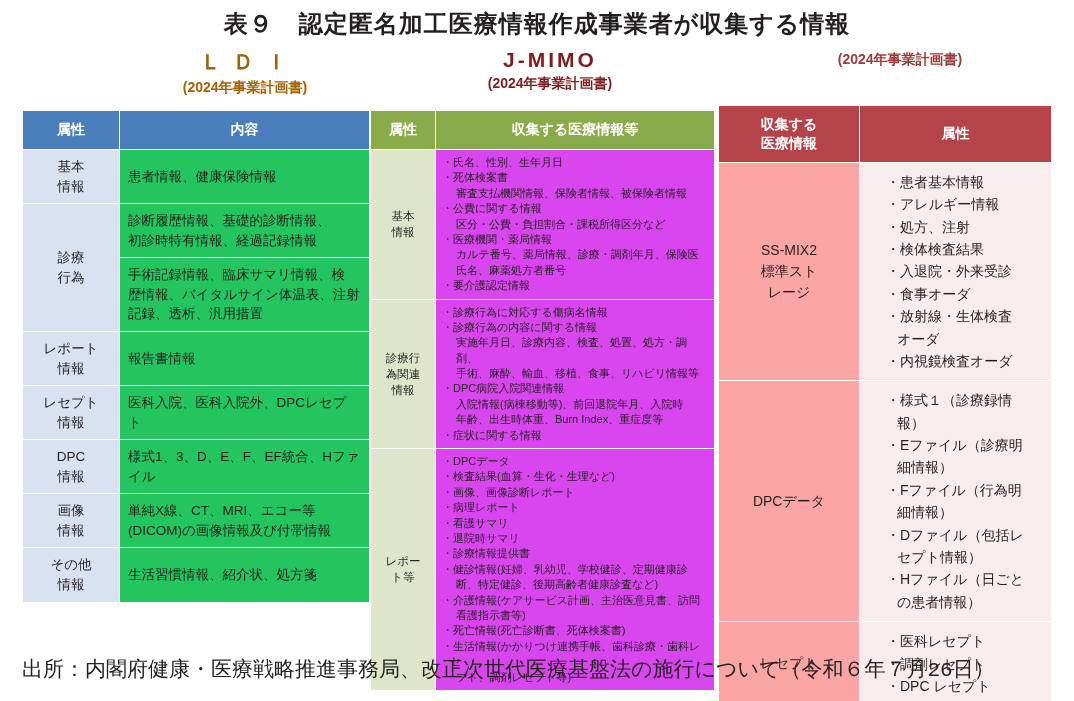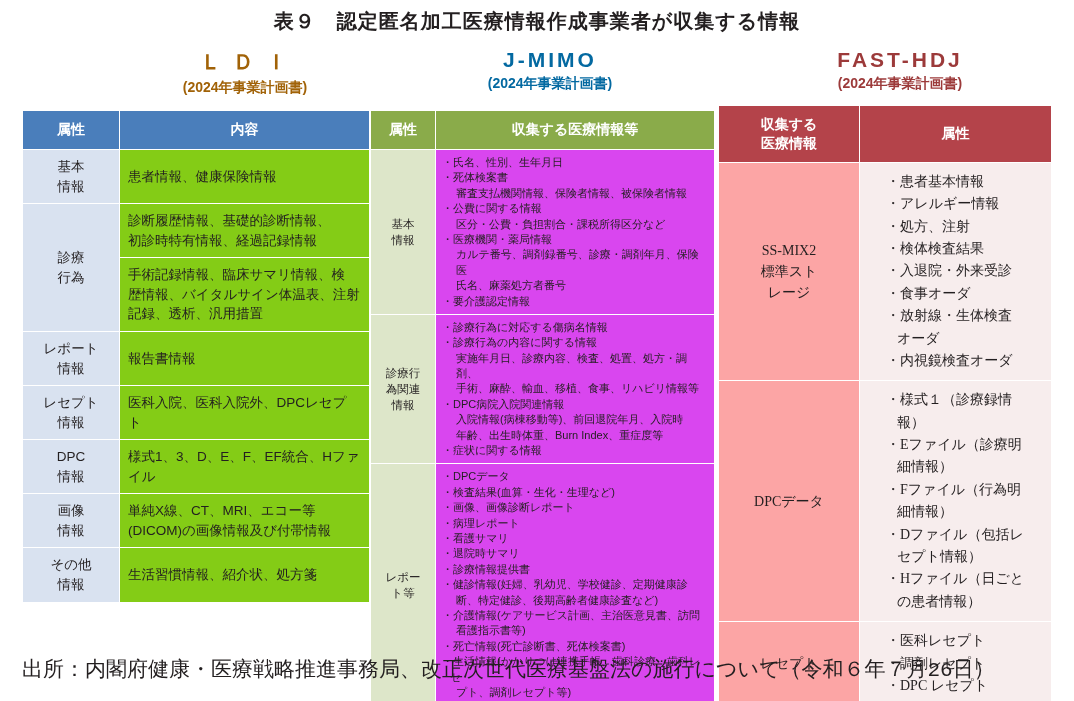--- a/index.html
+++ b/index.html
@@ -13,7 +13,7 @@
   }
   .title{
     position:absolute;left:0;top:8px;width:1074px;
-    text-align:center;font-size:20px;font-weight:bold;letter-spacing:1px;
+    text-align:center;font-size:24px;font-weight:bold;letter-spacing:1px;
   }
   .colhead{
     position:absolute;text-align:center;font-weight:bold;

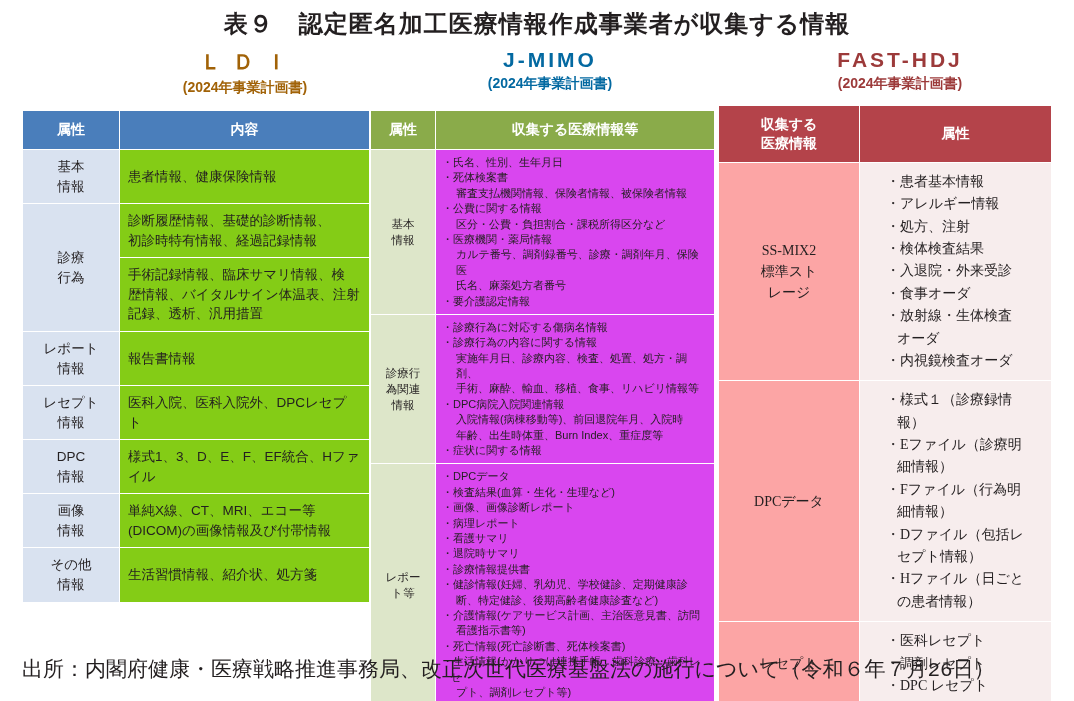--- a/index.html
+++ b/index.html
@@ -38,7 +38,7 @@
   }
   #tbl-ldi td.val{background:#84cc16;}
   
-  #jmimo-head{color:#0369a1;left:385px;top:48px;width:330px;}
+  #jmimo-head{color:#7f1d1d;left:385px;top:48px;width:330px;}
   #tbl-jmimo{left:370px;top:110px;width:345px;}
   #tbl-jmimo th{
     background:#8aab4a;color:#ffffff;border:1px solid #ffffff;

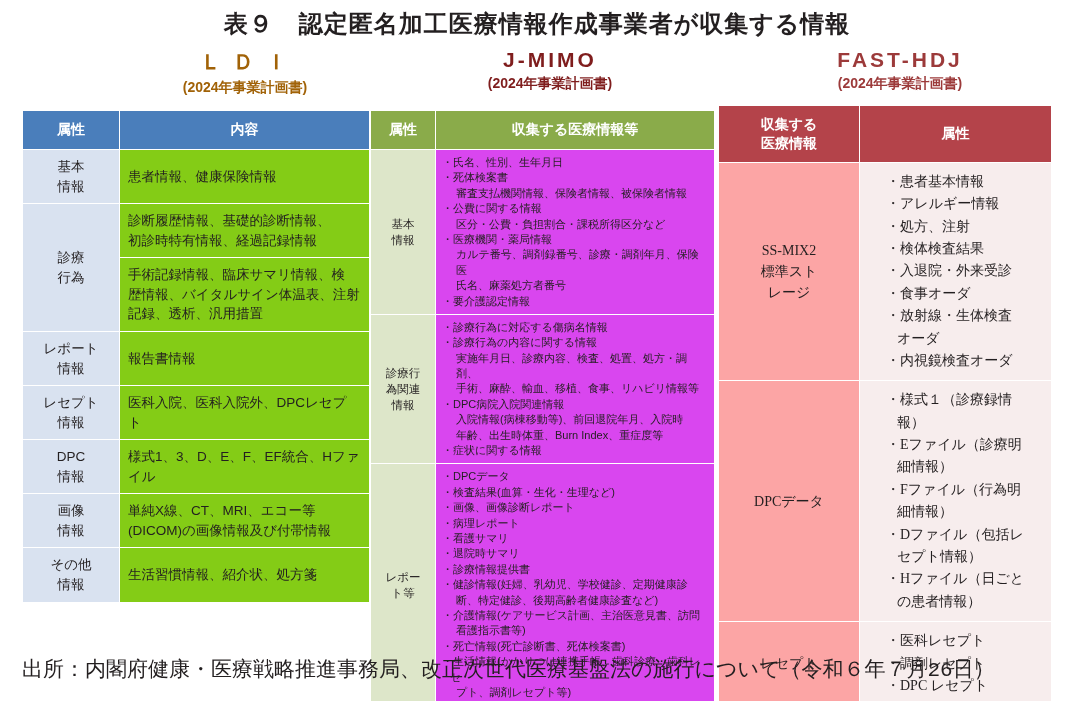--- a/index.html
+++ b/index.html
@@ -196,7 +196,6 @@
 </table>
 
 <div class="colhead" id="fast-head">
-  <div class="name">FAST-HDJ</div>
   <div class="sub">(2024年事業計画書)</div>
 </div>
 

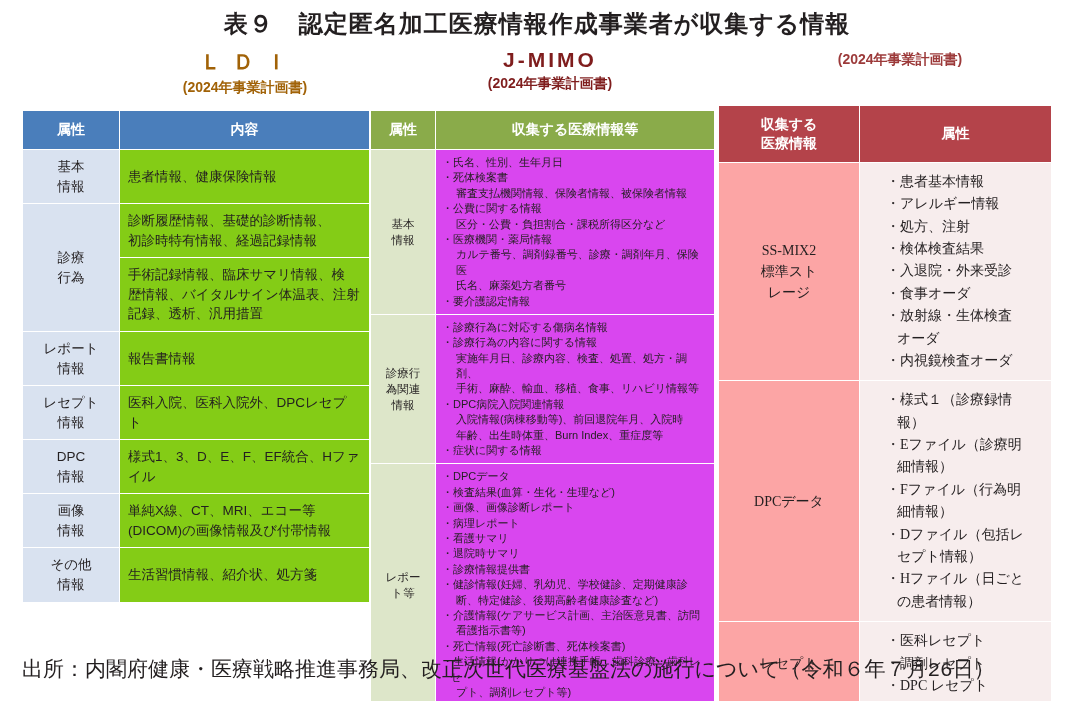--- a/index.html
+++ b/index.html
@@ -36,7 +36,7 @@
   #tbl-ldi td.attr{
     background:#d9e2f0;text-align:center;width:80px;font-weight:normal;
   }
-  #tbl-ldi td.val{background:#84cc16;}
+  #tbl-ldi td.val{background:#22c55e;}
   
   #jmimo-head{color:#7f1d1d;left:385px;top:48px;width:330px;}
   #tbl-jmimo{left:370px;top:110px;width:345px;}

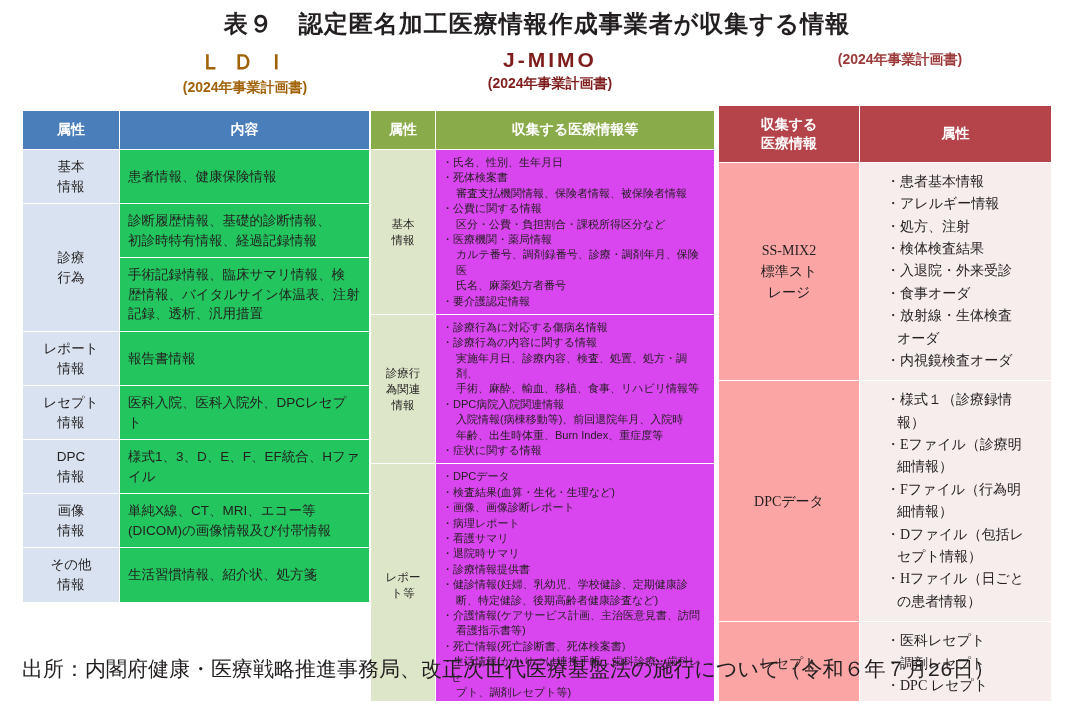--- a/index.html
+++ b/index.html
@@ -62,7 +62,7 @@
     font-size:14px;font-weight:bold;padding:9px 2px;line-height:1.35;
   }
   #tbl-fast td{
-    border:1px solid #ffffff;font-size:14px;padding:8px 26px;line-height:1.6;font-family:Liberation Serif, serif;
+    border:1px solid #ffffff;font-size:14px;padding:8px 26px;line-height:1.6;
   }
   #tbl-fast td.attr{
     background:#fca5a5;text-align:center;width:88px;font-size:14px;line-height:1.5;

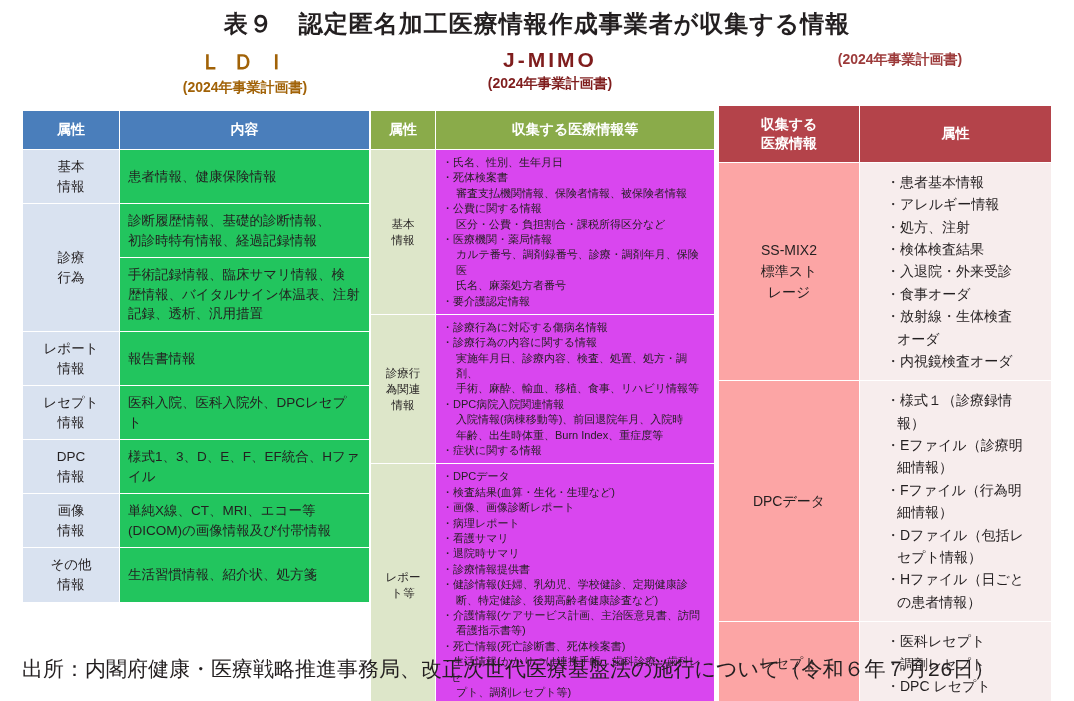--- a/index.html
+++ b/index.html
@@ -150,7 +150,7 @@
             <li>・公費に関する情報</li>
             <li class="sub">区分・公費・負担割合・課税所得区分など</li>
             <li>・医療機関・薬局情報</li>
-            <li class="sub">カルテ番号、調剤録番号、診療・調剤年月、保険医</li>
+            <li class="sub">カルテ番号、薬局情報、診療・調剤年月、保険医</li>
             <li class="sub">氏名、麻薬処方者番号</li>
             <li>・要介護認定情報</li>
           </ul>

